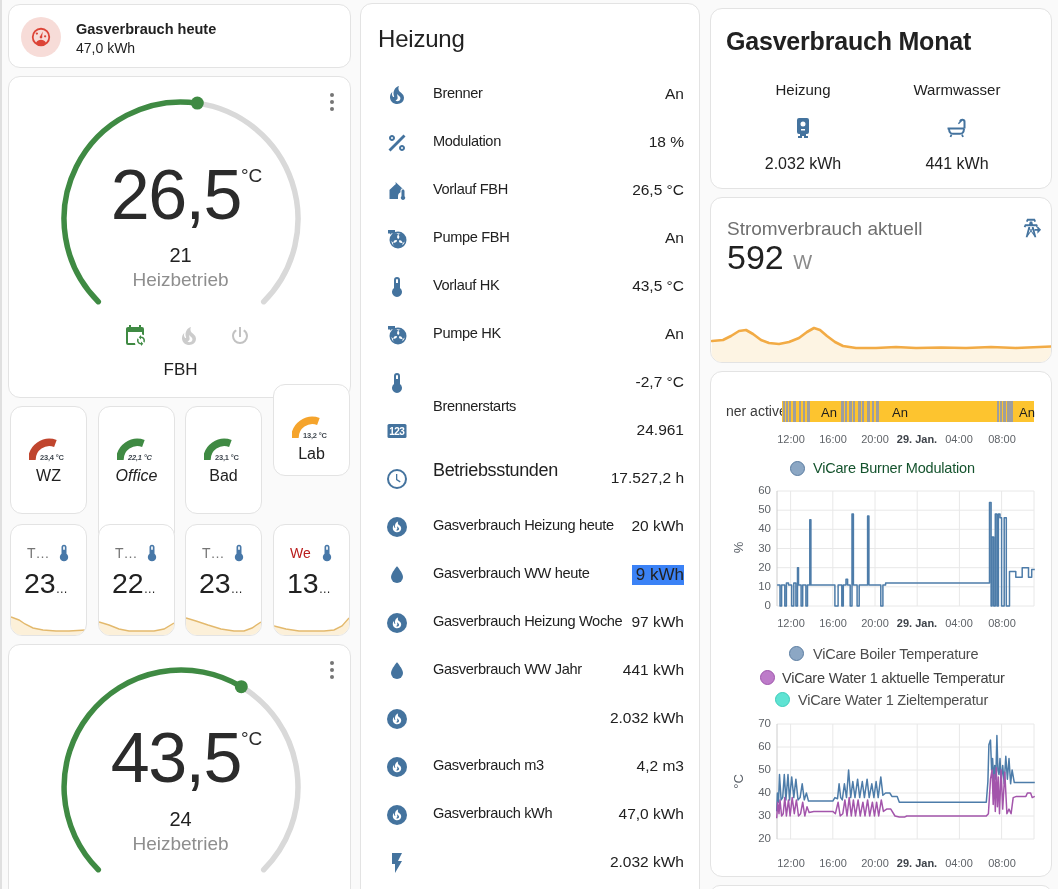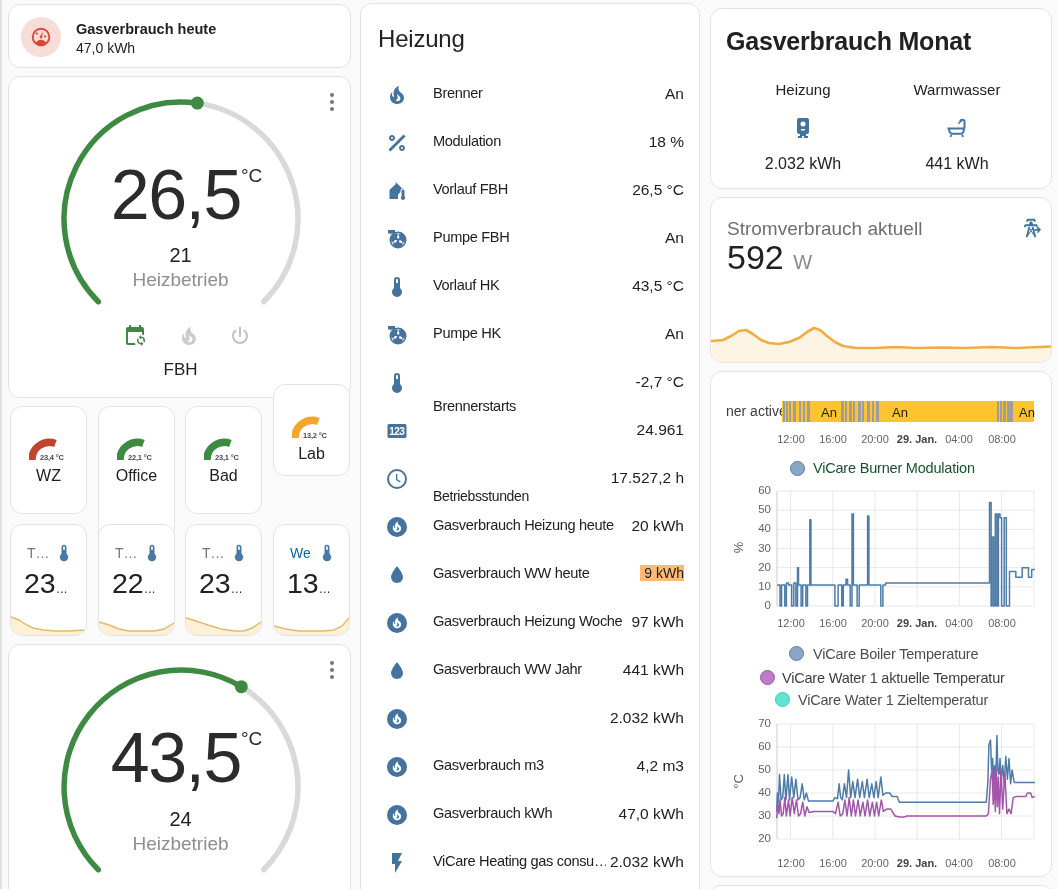--- a/index.html
+++ b/index.html
@@ -58,7 +58,7 @@
   <div class="abs" style="left:29px;top:46px;font-size:7.5px;font-weight:bold;color:#404850;white-space:nowrap;letter-spacing:-0.2px;">23,4 °C</div>
   <div class="abs" style="left:0;top:60px;width:75px;text-align:center;font-size:16px;">WZ</div>
 </div>
-<div class="card" style="left:98px;top:406px;width:77px;height:138px;">
+<div class="card" style="left:98px;top:406px;width:77px;height:138px;font-style:italic;">
   <svg class="abs" style="left:18px;top:28px;" width="44" height="34" viewBox="0 0 44 34">
     <path d="M2.9 24.9 A17.5 17.5 0 0 1 26.4 8.45" stroke="#3f8a43" stroke-width="7.5" fill="none"></path>
   </svg>

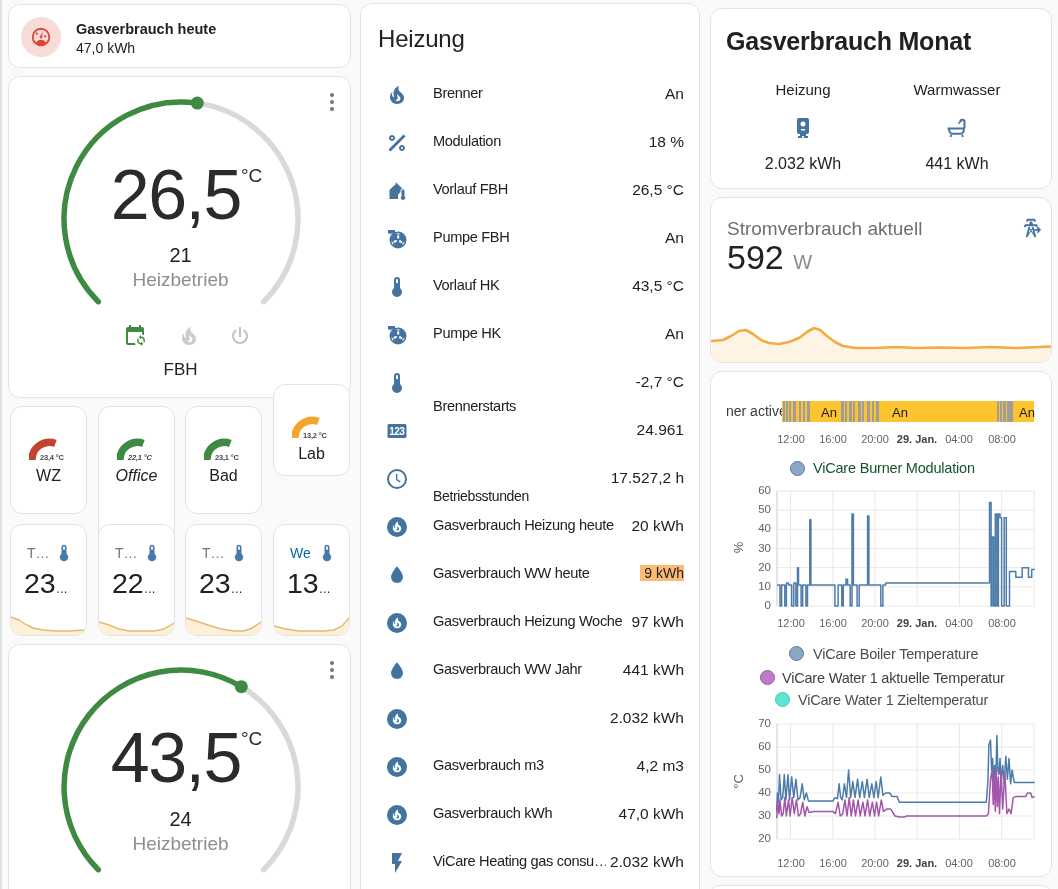--- a/index.html
+++ b/index.html
@@ -206,7 +206,7 @@
 <svg class="abs" style="left:24px;top:463px;" width="24" height="24" viewBox="0 0 24 24" fill="#44739e">
       <path d="M12 20A8 8 0 1 1 12 4A8 8 0 0 1 12 20M12 2A10 10 0 1 0 12 22A10 10 0 0 0 12 2M12.3 7H11V13L14.9 15.4L15.6 14.2L12.3 12.3V7Z"></path>
     </svg>
-    <div class="abs" style="left:72px;top:484px;width:250px;font-size:14px;letter-spacing:-0.35px;white-space:nowrap;overflow:hidden;">Betriebsstunden</div>
+    <div class="abs" style="left:72px;top:456px;width:250px;font-size:18px;letter-spacing:-0.35px;white-space:nowrap;overflow:hidden;">Betriebsstunden</div>
     <div class="abs" style="right:15px;top:465px;font-size:15.5px;text-align:right;background:#fff;padding-left:4px;">17.527,2 h</div>
 <svg class="abs" style="left:24px;top:511px;" width="24" height="24" viewBox="0 0 24 24">
       <circle cx="12" cy="12" r="10" fill="#44739e"></circle>

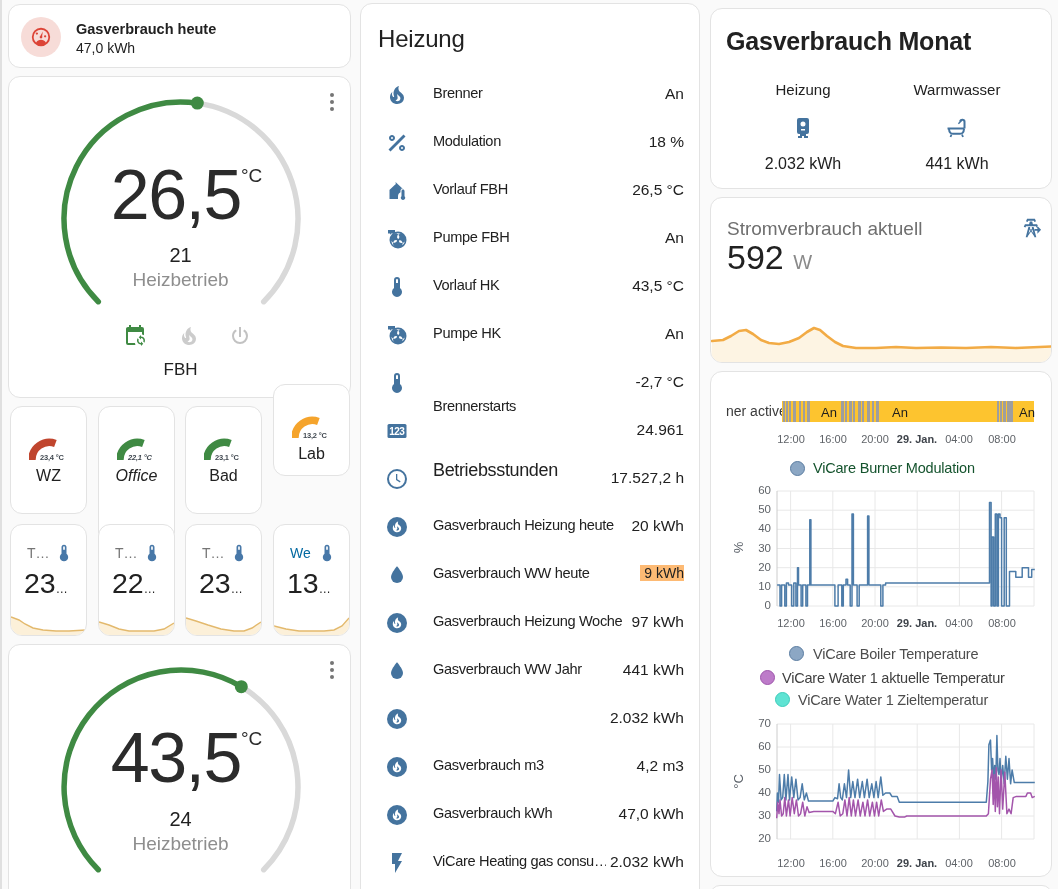--- a/index.html
+++ b/index.html
@@ -114,7 +114,7 @@
   </svg>
 </div>
 <div class="card" style="left:273px;top:524px;width:77px;height:112px;overflow:hidden;">
-  <div class="abs" style="left:16px;top:20px;font-size:14px;color:#0369a1;">We</div>
+  <div class="abs" style="left:16px;top:20px;font-size:14px;color:#b91c1c;">We</div>
   <svg class="abs" style="left:43px;top:18px;" width="20" height="20" viewBox="0 0 24 24" fill="#4878a8">
       <path d="M15 13V5A3 3 0 0 0 9 5V13A5 5 0 1 0 15 13M12 4A1 1 0 0 1 13 5V8H11V5A1 1 0 0 1 12 4Z"></path>
     </svg>

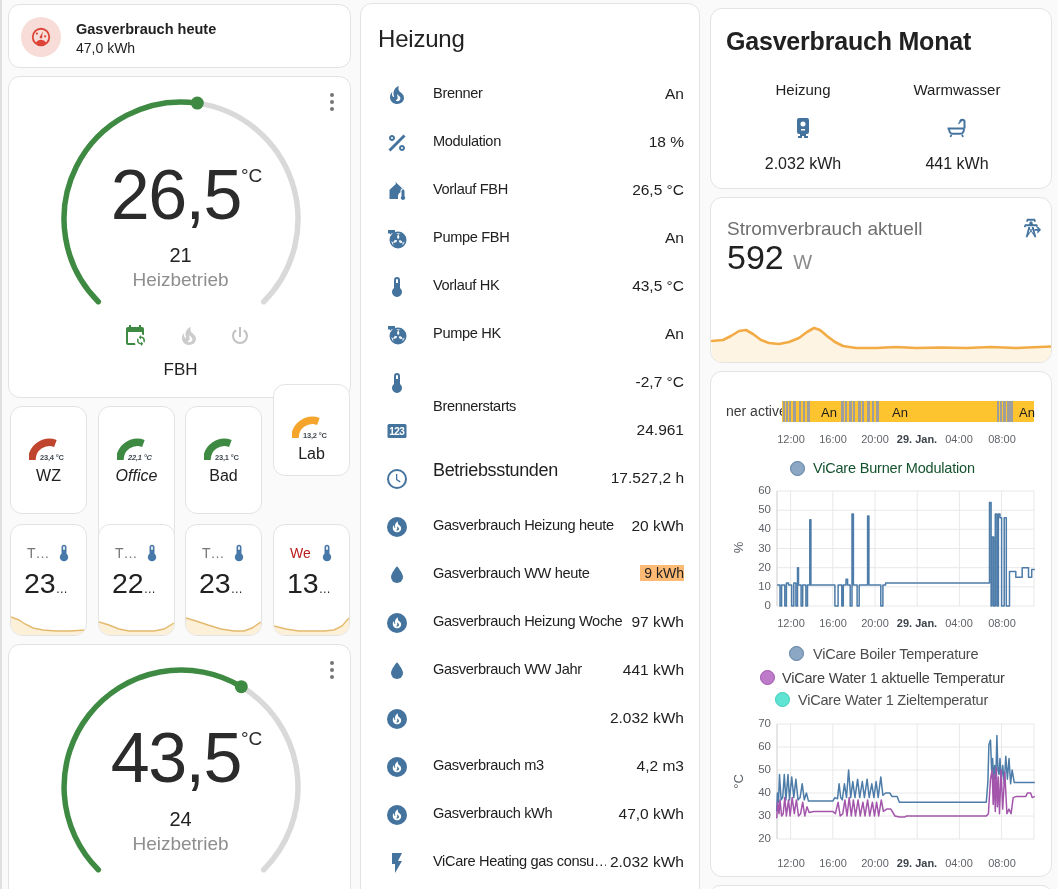--- a/index.html
+++ b/index.html
@@ -220,7 +220,7 @@
       <path d="M12 20A6 6 0 0 1 6 14C6 10 12 3.25 12 3.25S18 10 18 14A6 6 0 0 1 12 20Z"></path>
     </svg>
     <div class="abs" style="left:72px;top:561px;width:250px;font-size:14.6px;letter-spacing:-0.35px;white-space:nowrap;overflow:hidden;">Gasverbrauch WW heute</div>
-    <div class="abs" style="right:15px;top:561px;font-size:14px;text-align:center;background:#fdba74;padding-left:4px;">9 kWh</div>
+    <div class="abs" style="right:15px;top:561px;font-size:17px;text-align:center;background:#3b82f6;padding-left:4px;">9 kWh</div>
 <svg class="abs" style="left:24px;top:607px;" width="24" height="24" viewBox="0 0 24 24">
       <circle cx="12" cy="12" r="10" fill="#44739e"></circle>
       <g transform="translate(4.8,4.6) scale(0.6)">

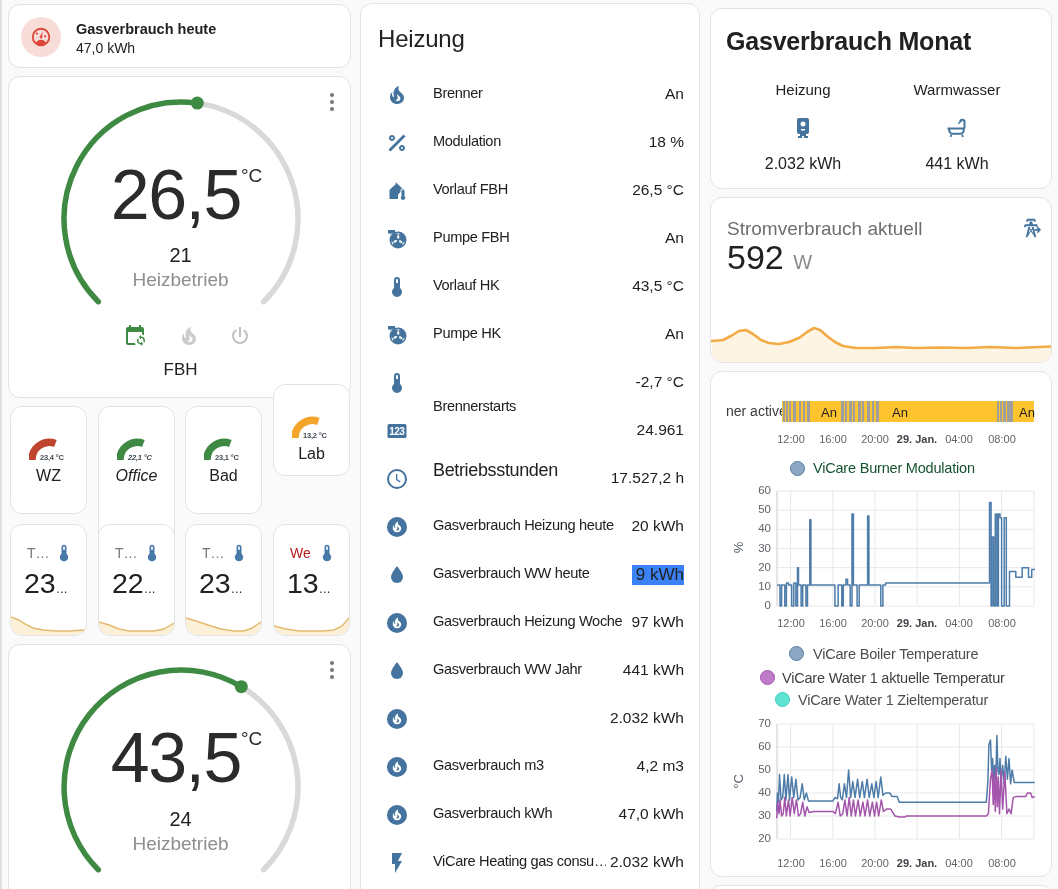--- a/index.html
+++ b/index.html
@@ -260,7 +260,6 @@
 <svg class="abs" style="left:24px;top:847px;" width="24" height="24" viewBox="0 0 24 24" fill="#44739e">
       <path d="M7 2V13H10V22L17 10H13L17 2H7Z"></path>
     </svg>
-    <div class="abs" style="left:72px;top:849px;width:250px;font-size:14.6px;letter-spacing:-0.35px;white-space:nowrap;overflow:hidden;">ViCare Heating gas consu…</div>
     <div class="abs" style="right:15px;top:849px;font-size:15.5px;text-align:right;background:#fff;padding-left:4px;">2.032 kWh</div>
 </div>
 

